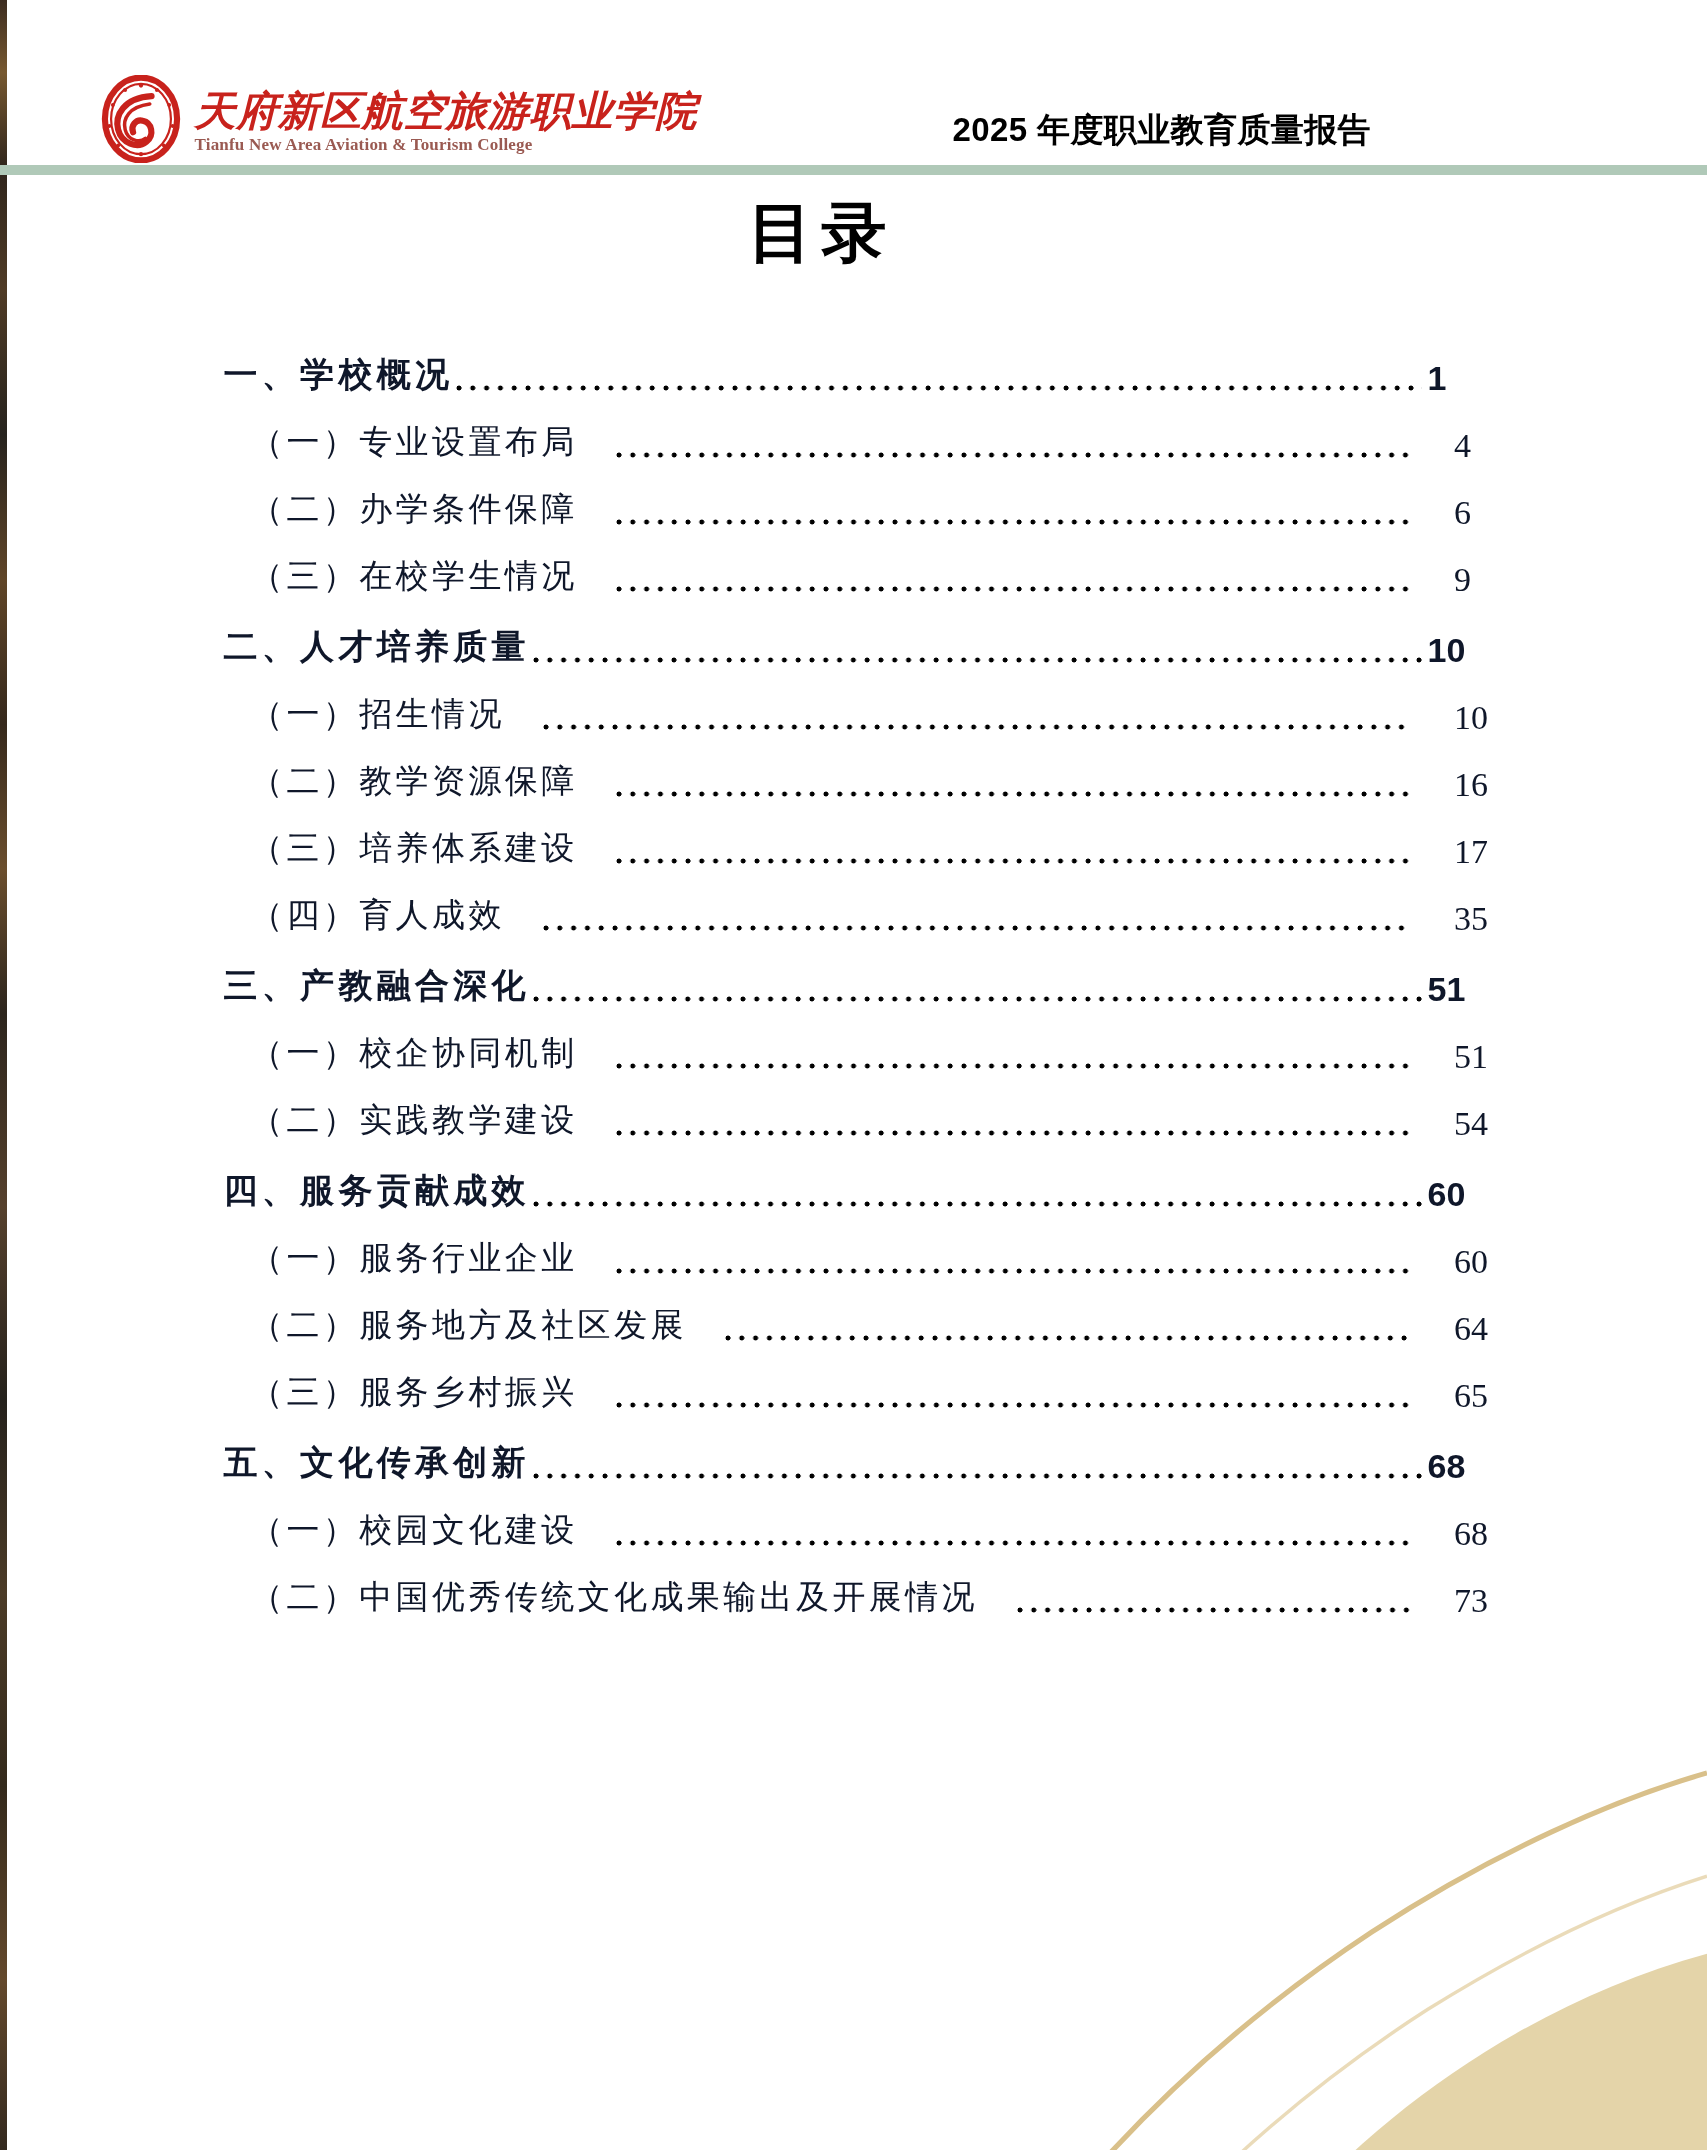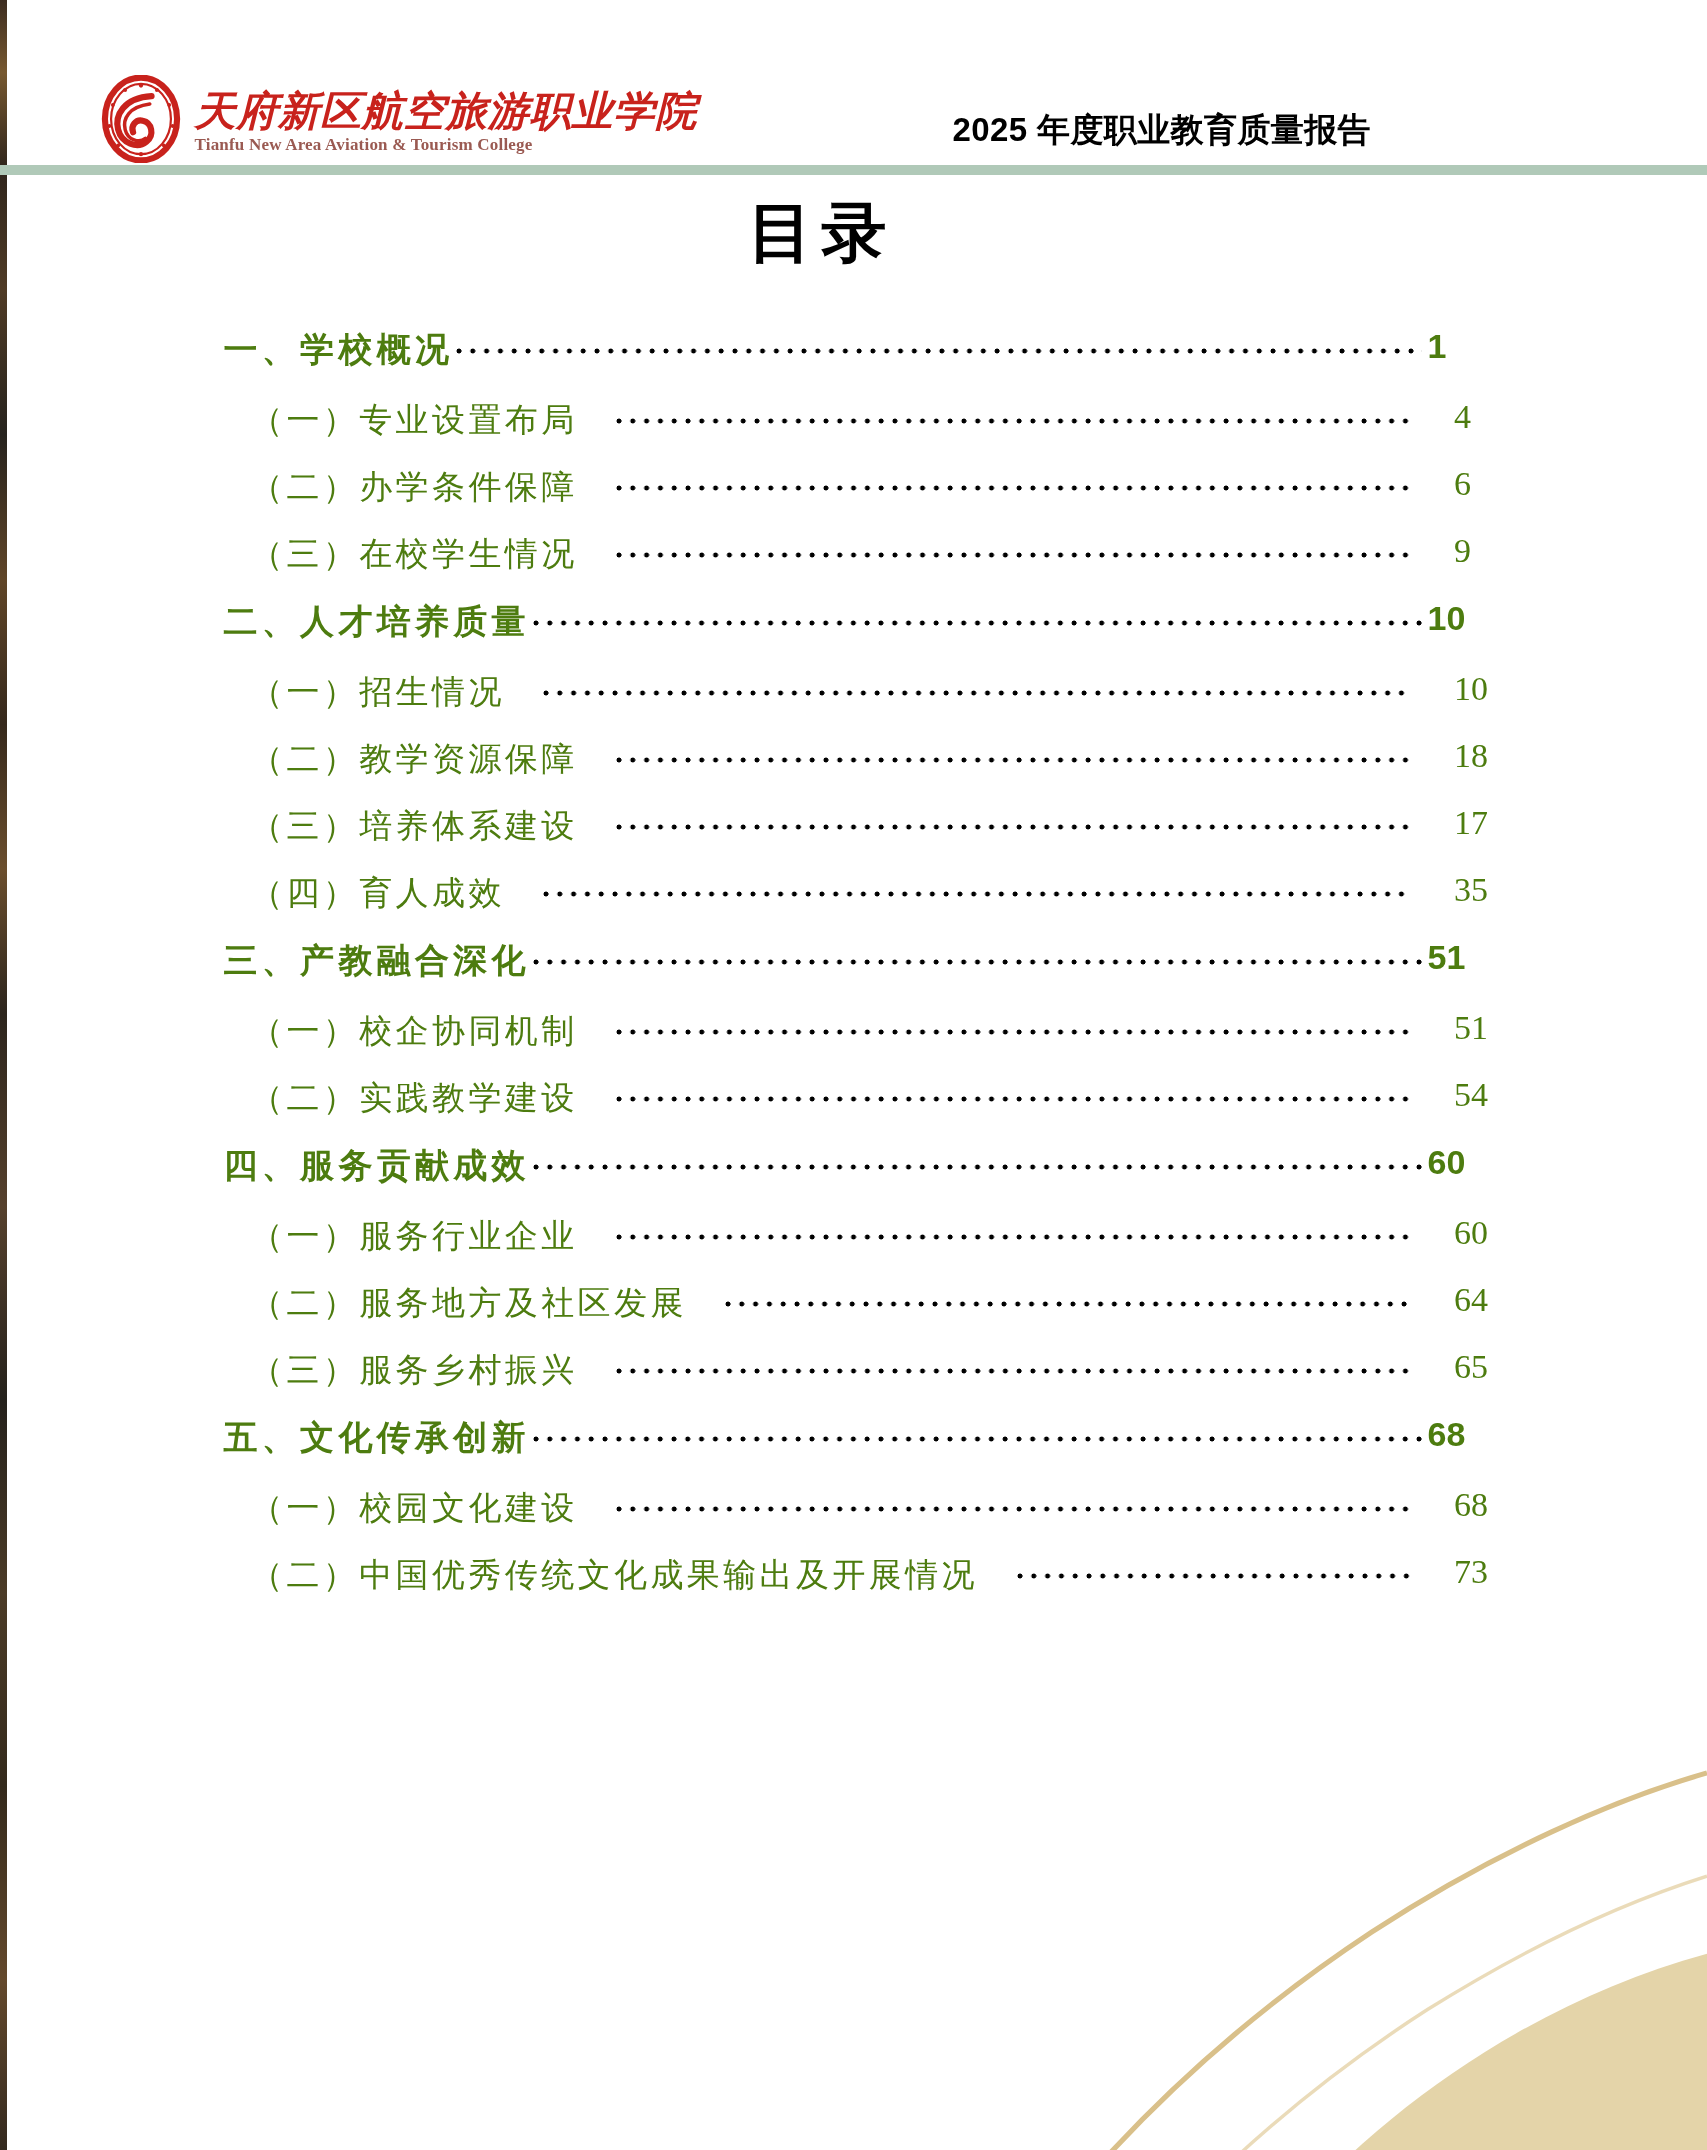--- a/index.html
+++ b/index.html
@@ -134,10 +134,10 @@
   }
   .toc-entry {
     display: flex;
-    align-items: flex-start;
+    align-items: flex-end;
     width: 100%;
     white-space: nowrap;
-    color: #4d7c0f;
+    color: #0f172a;
   }
   .toc-entry.lvl1 {
     font-family: "Liberation Sans", "DejaVu Sans", sans-serif;

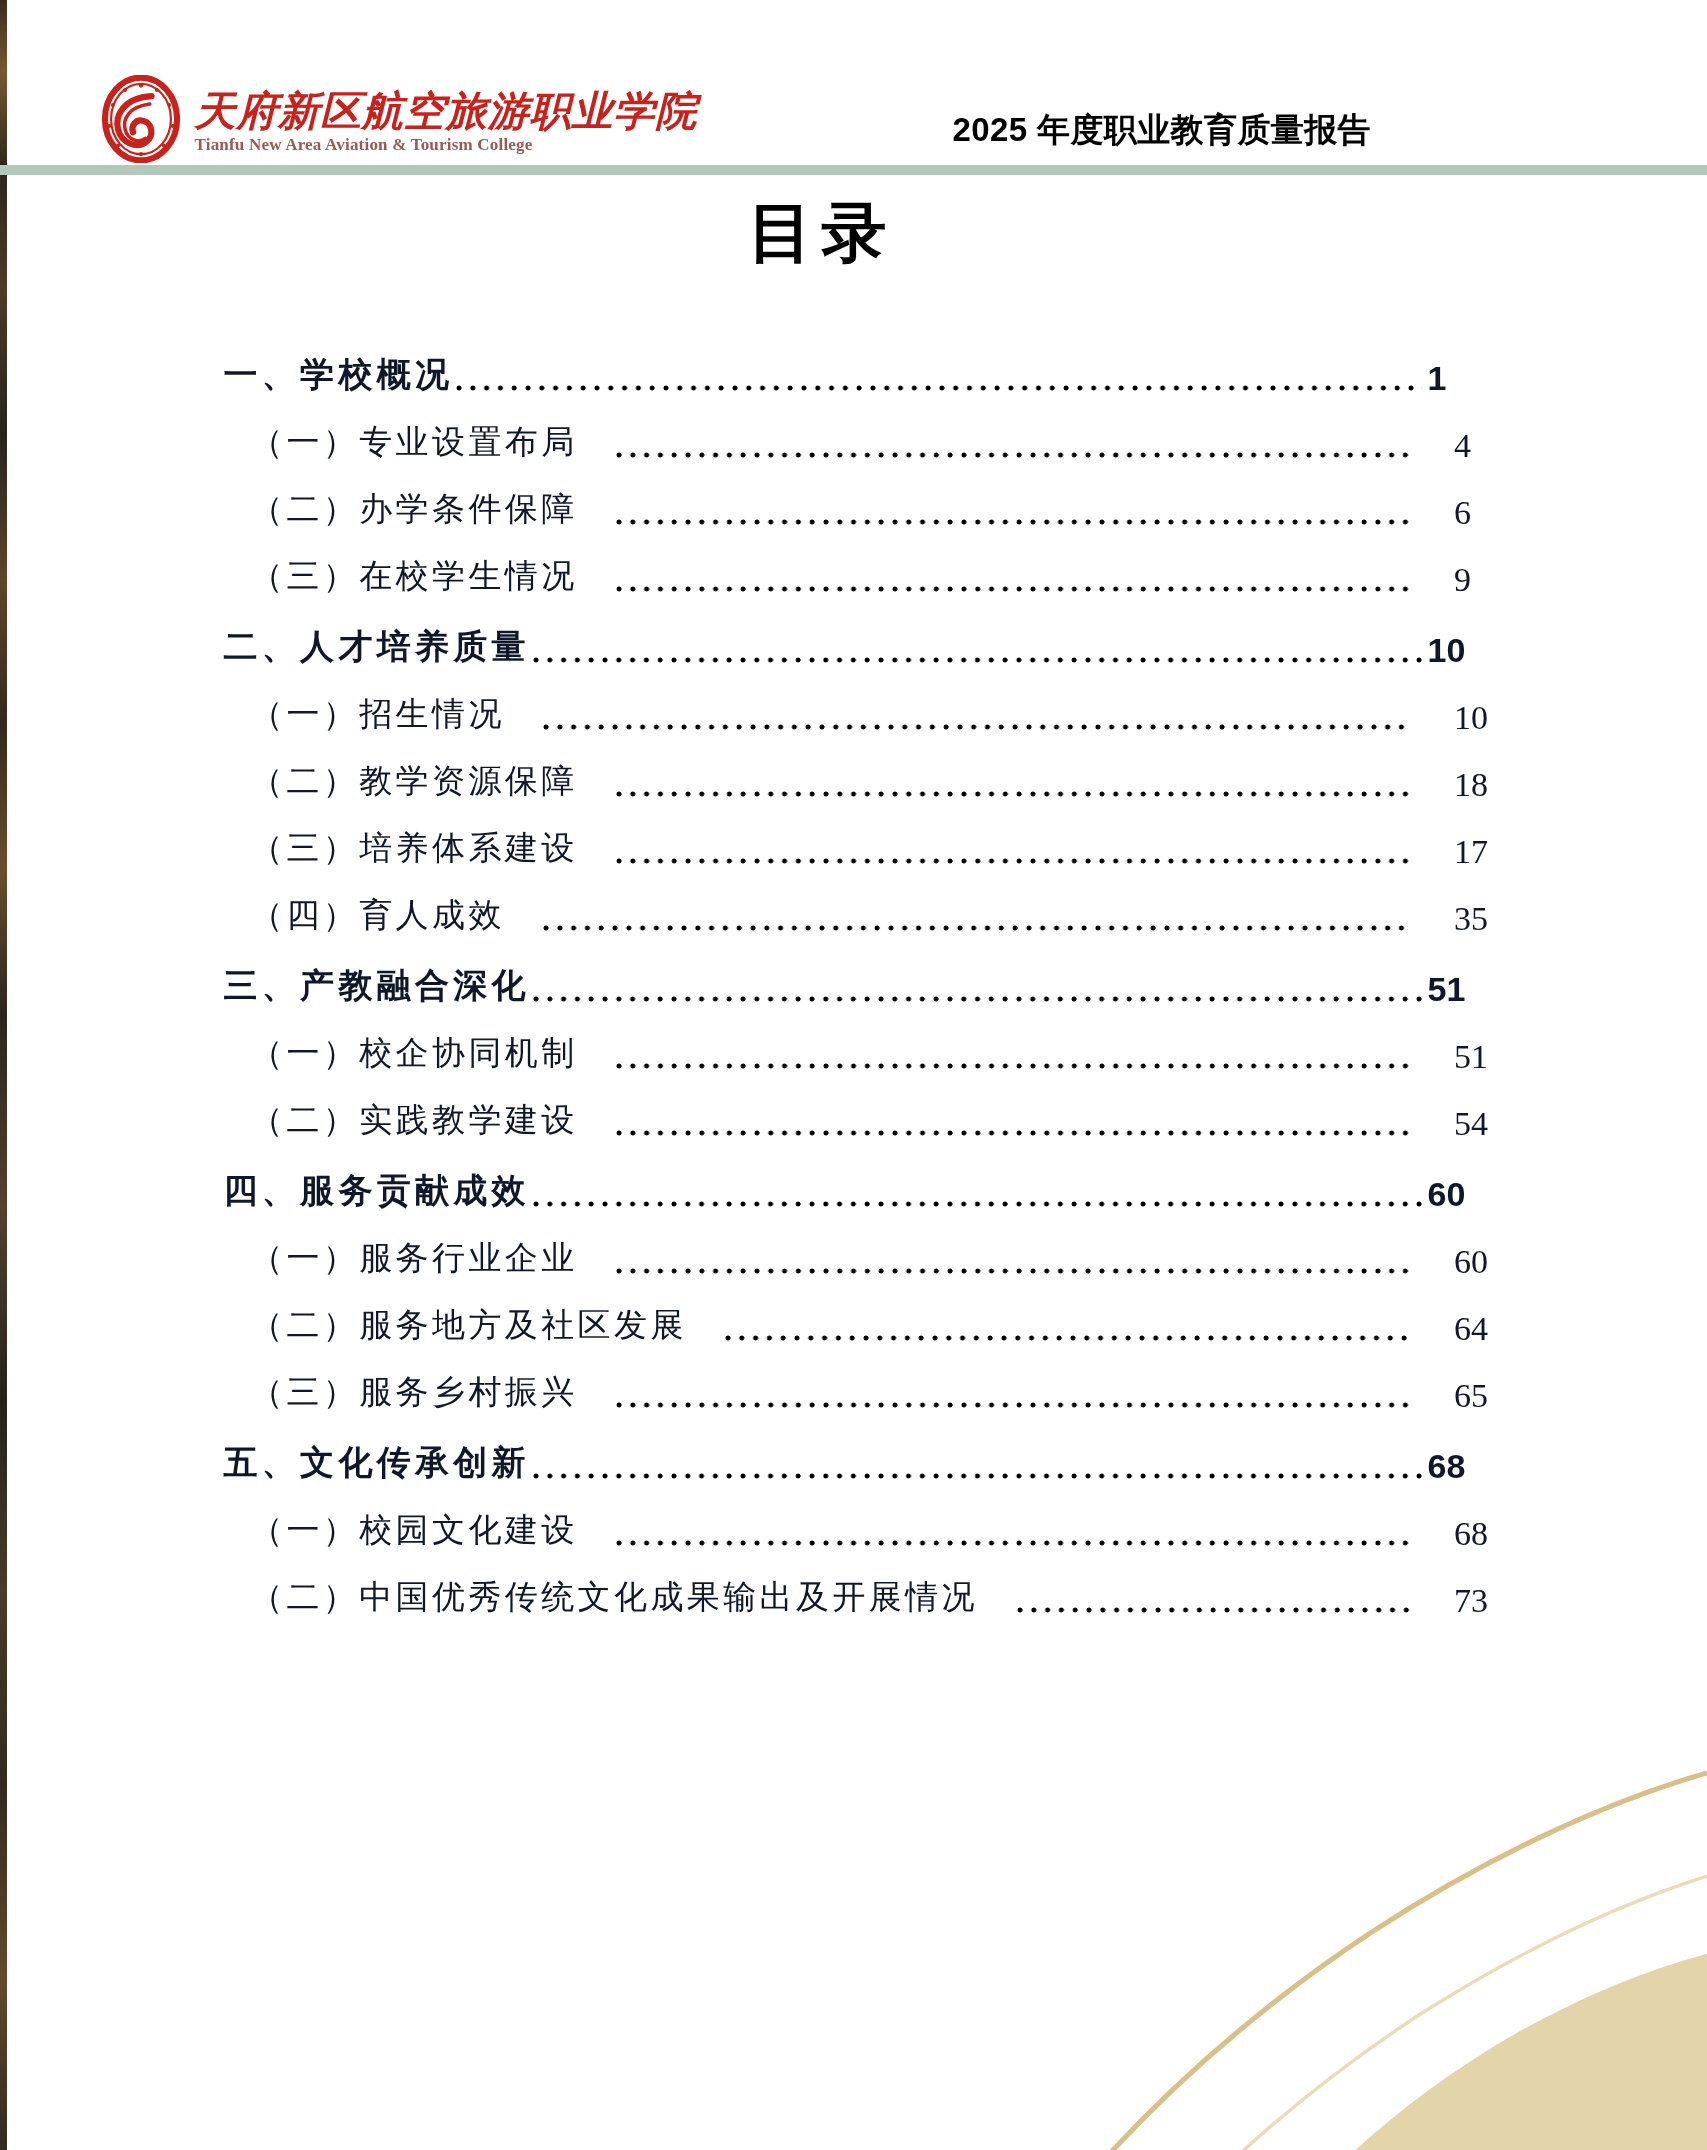--- a/index.html
+++ b/index.html
@@ -264,7 +264,7 @@
       <div class="toc-entry lvl2">
         <span class="toc-label">（二）教学资源保障</span>
         <span class="toc-leader"></span>
-        <span class="toc-page">18</span>
+        <span class="toc-page">16</span>
       </div>
       <div class="toc-entry lvl2">
         <span class="toc-label">（三）培养体系建设</span>

